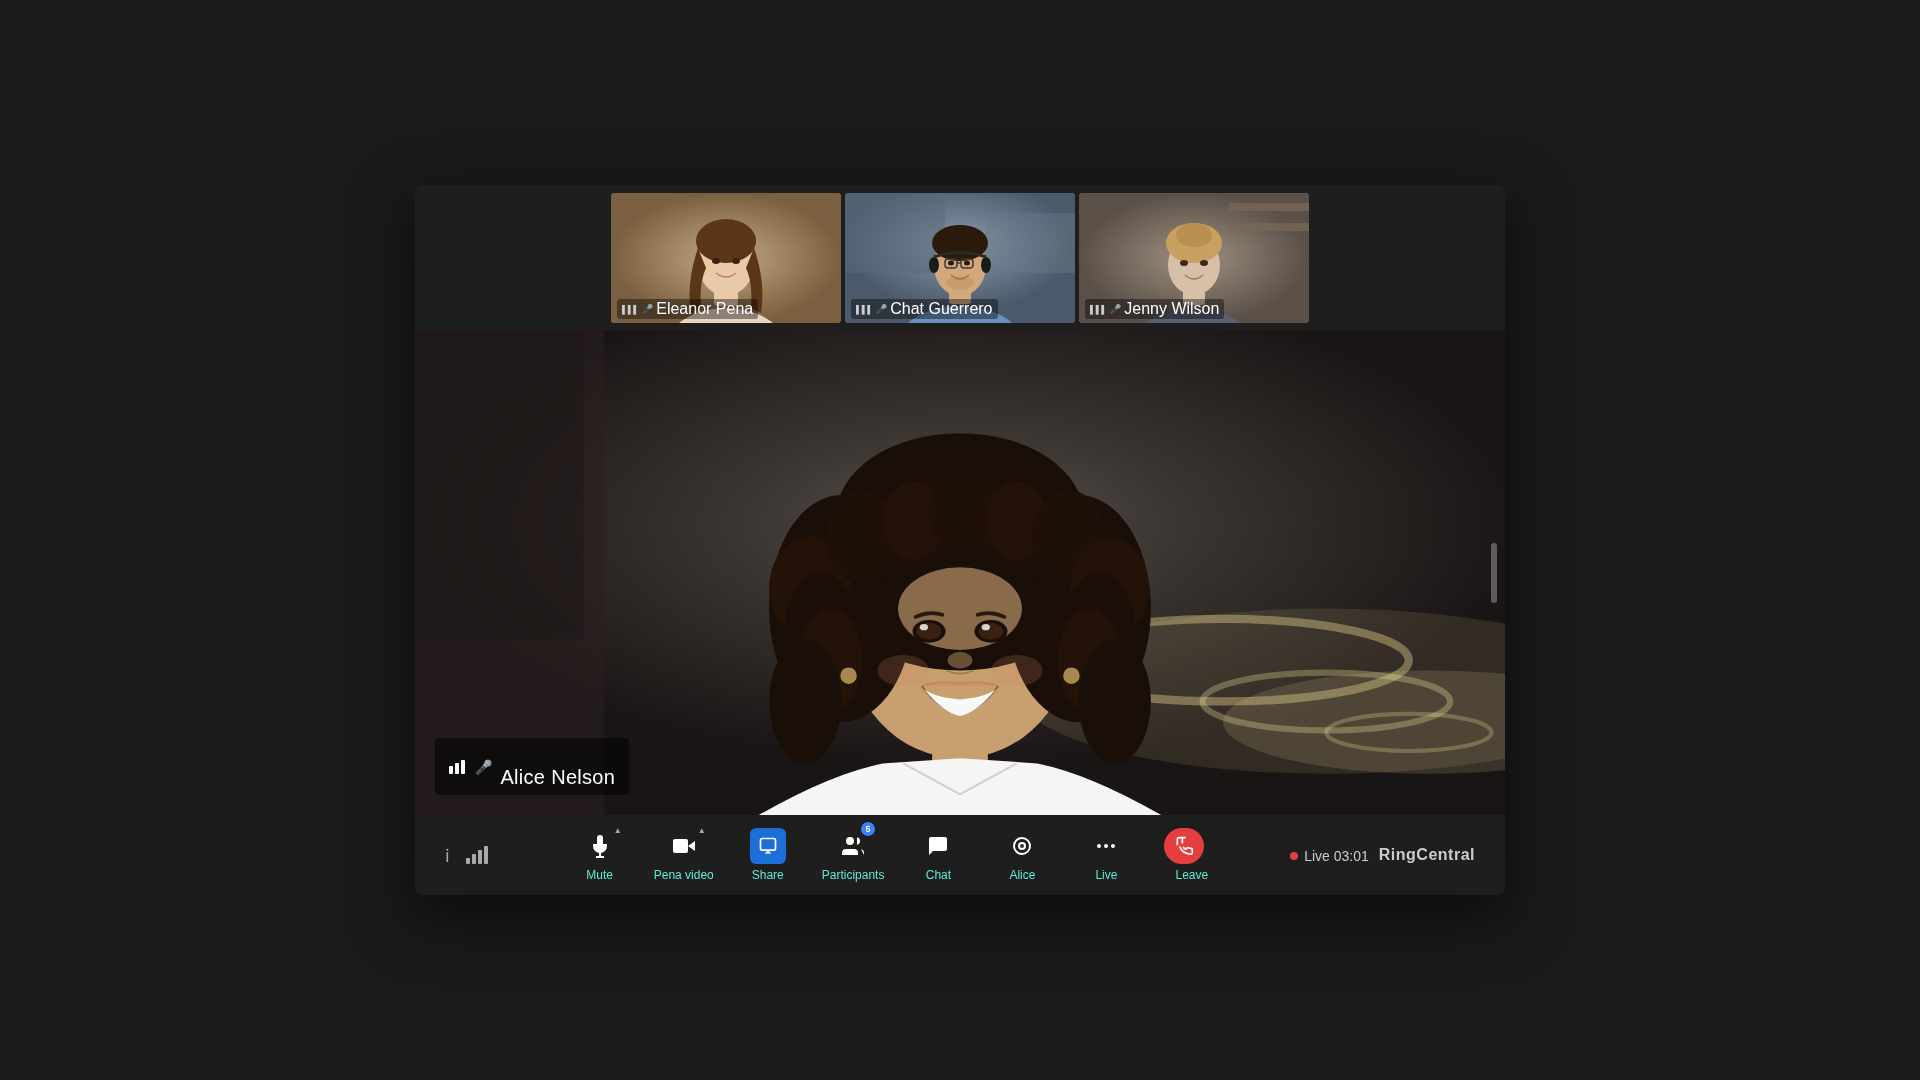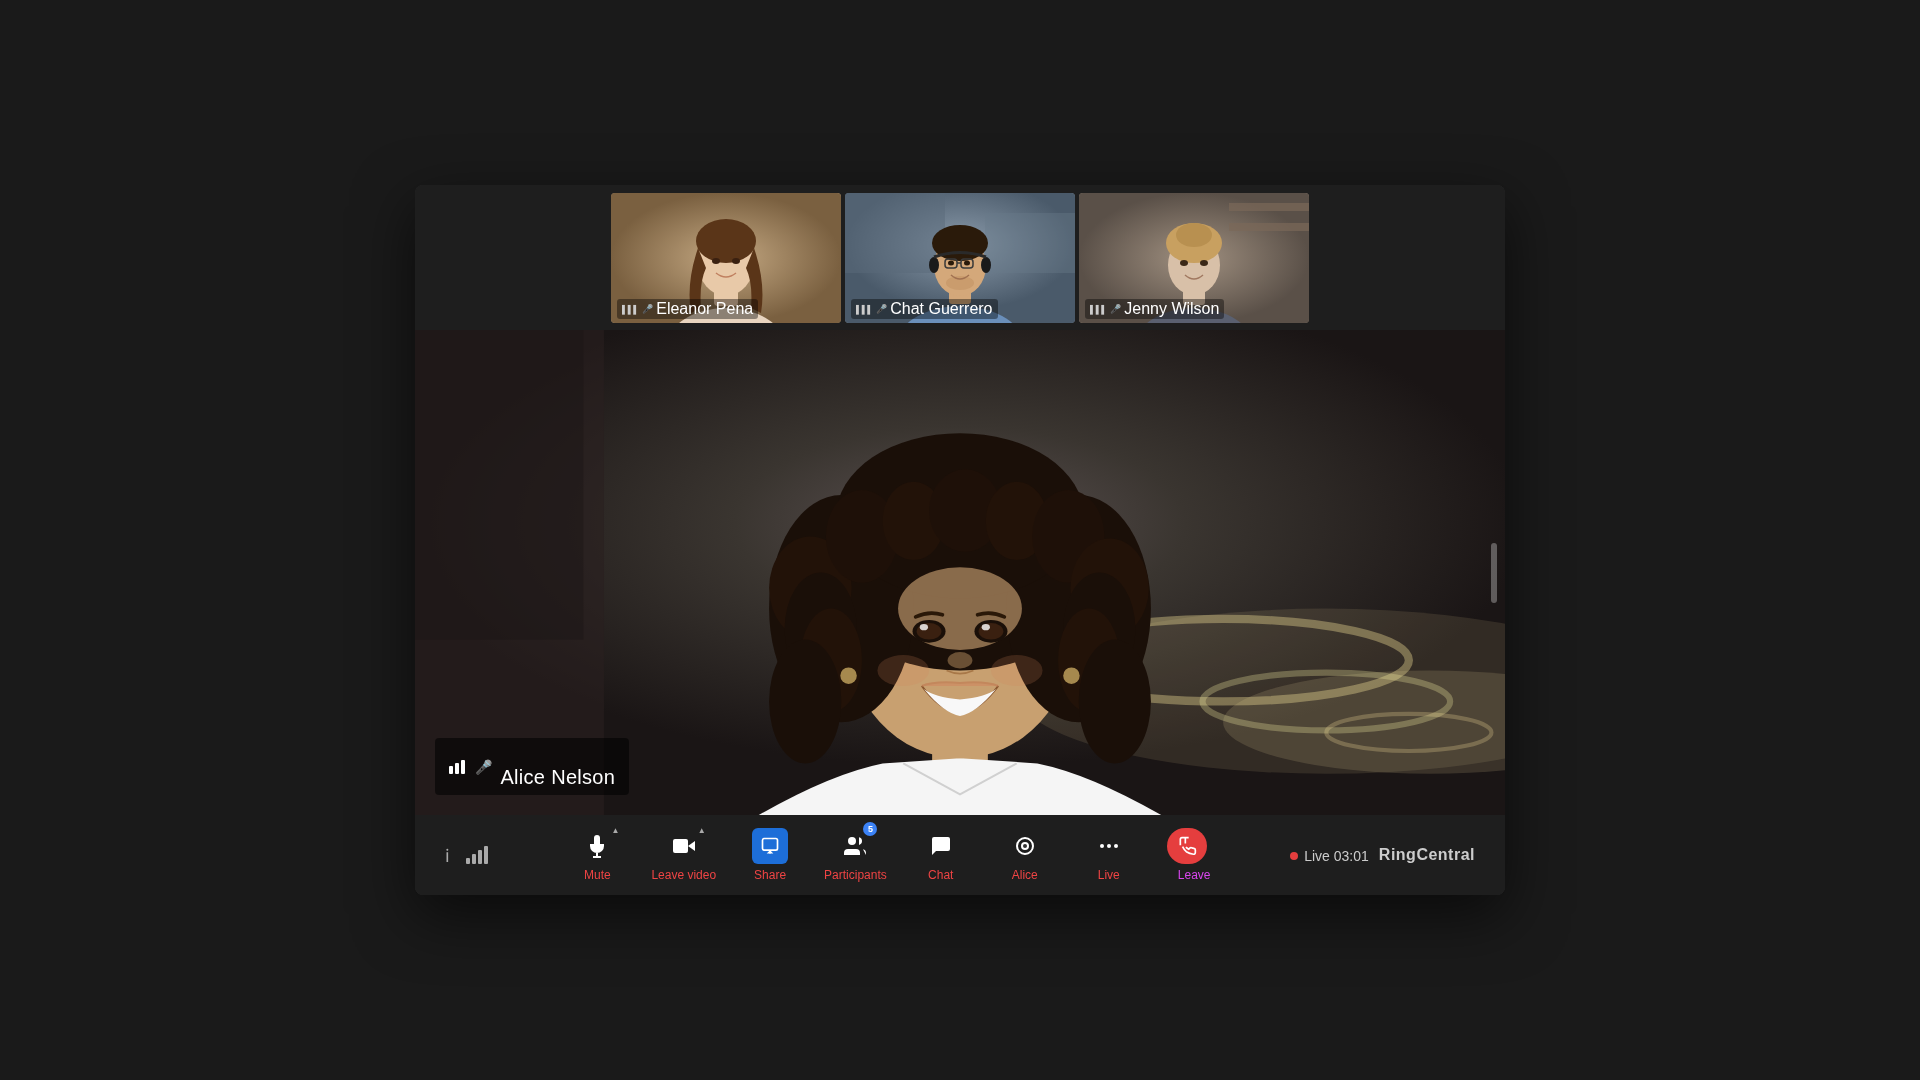--- a/index.html
+++ b/index.html
@@ -181,7 +181,7 @@
 
     .ctrl-btn-label {
       font-size: 12px;
-      color: #ef4444;
+      color: #5eead4;
       text-align: center;
     }
 

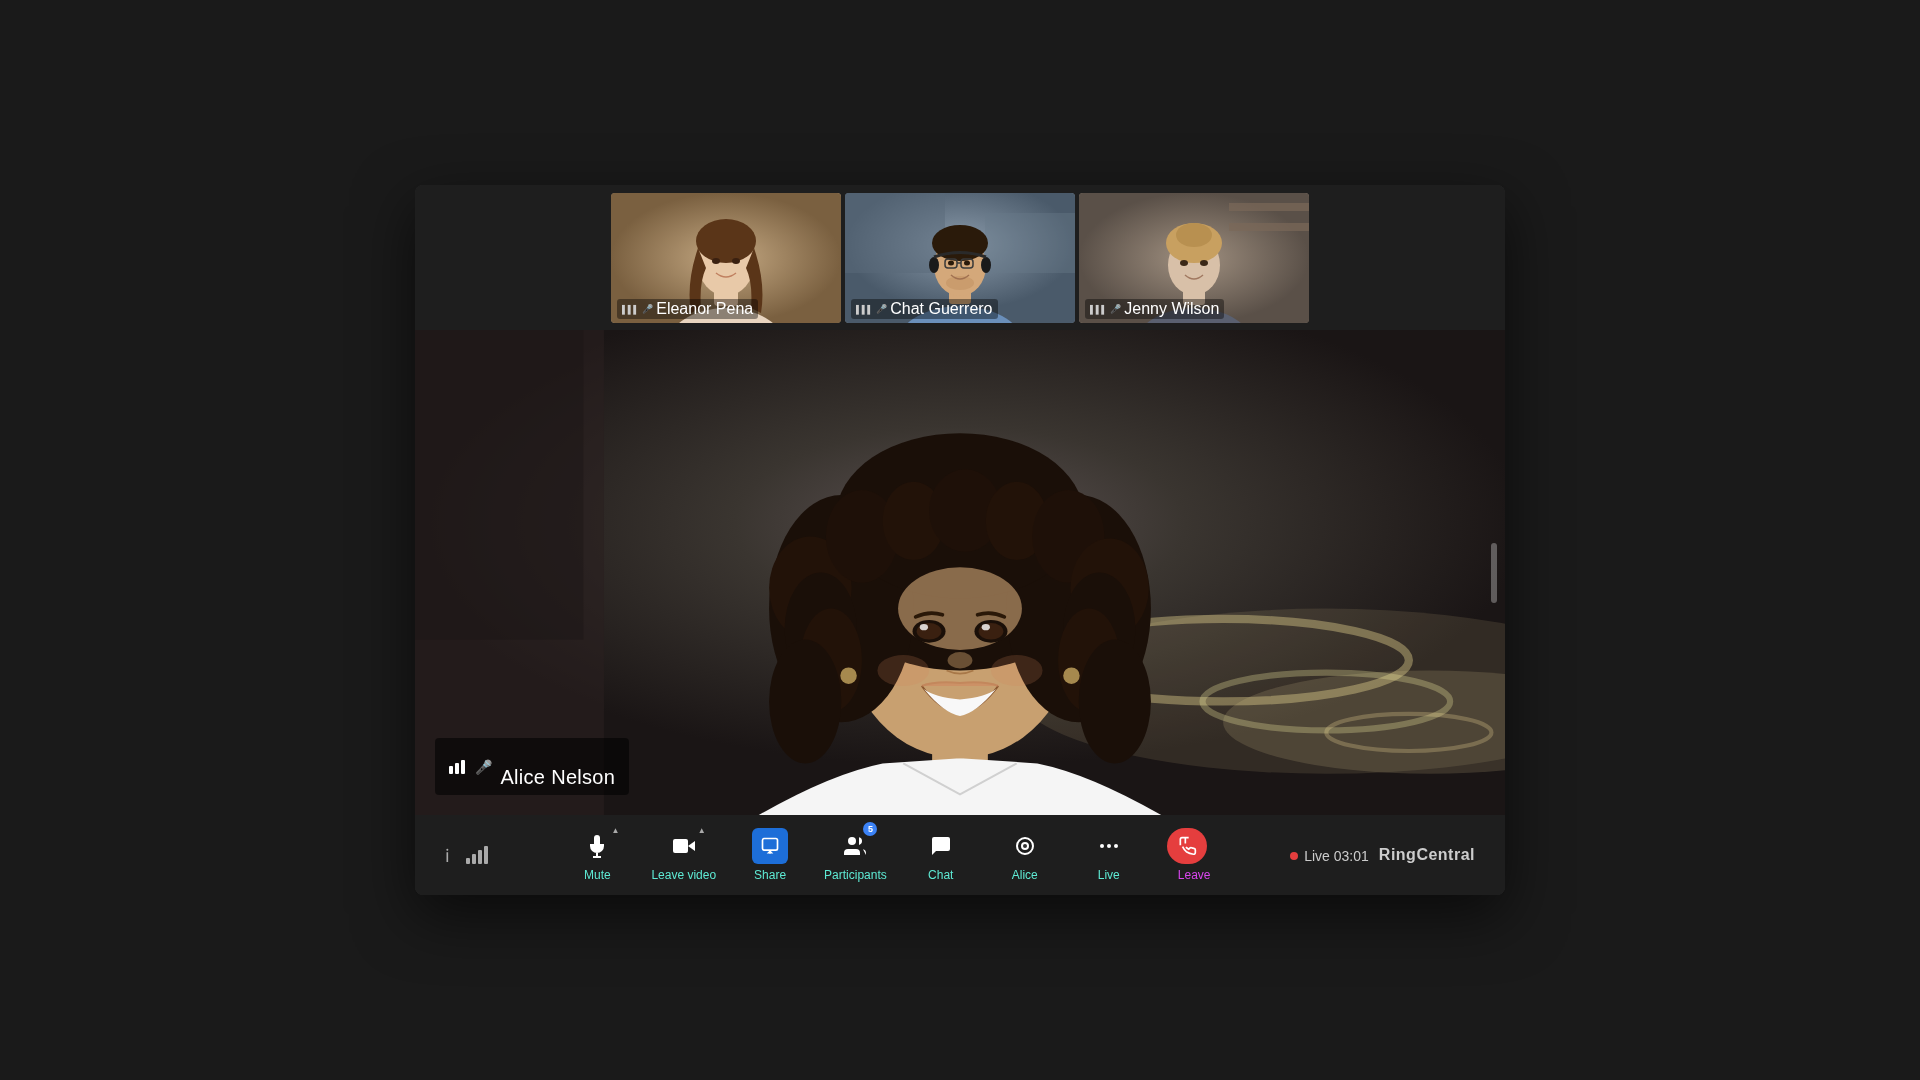--- a/index.html
+++ b/index.html
@@ -560,7 +560,7 @@
           </svg>
           <span class="arrow-indicator">▲</span>
         </div>
-        <span class="ctrl-btn-label">Leave video</span>
+        <span class="ctrl-btn-label">Pena video</span>
       </div>
 
       <div class="ctrl-btn">

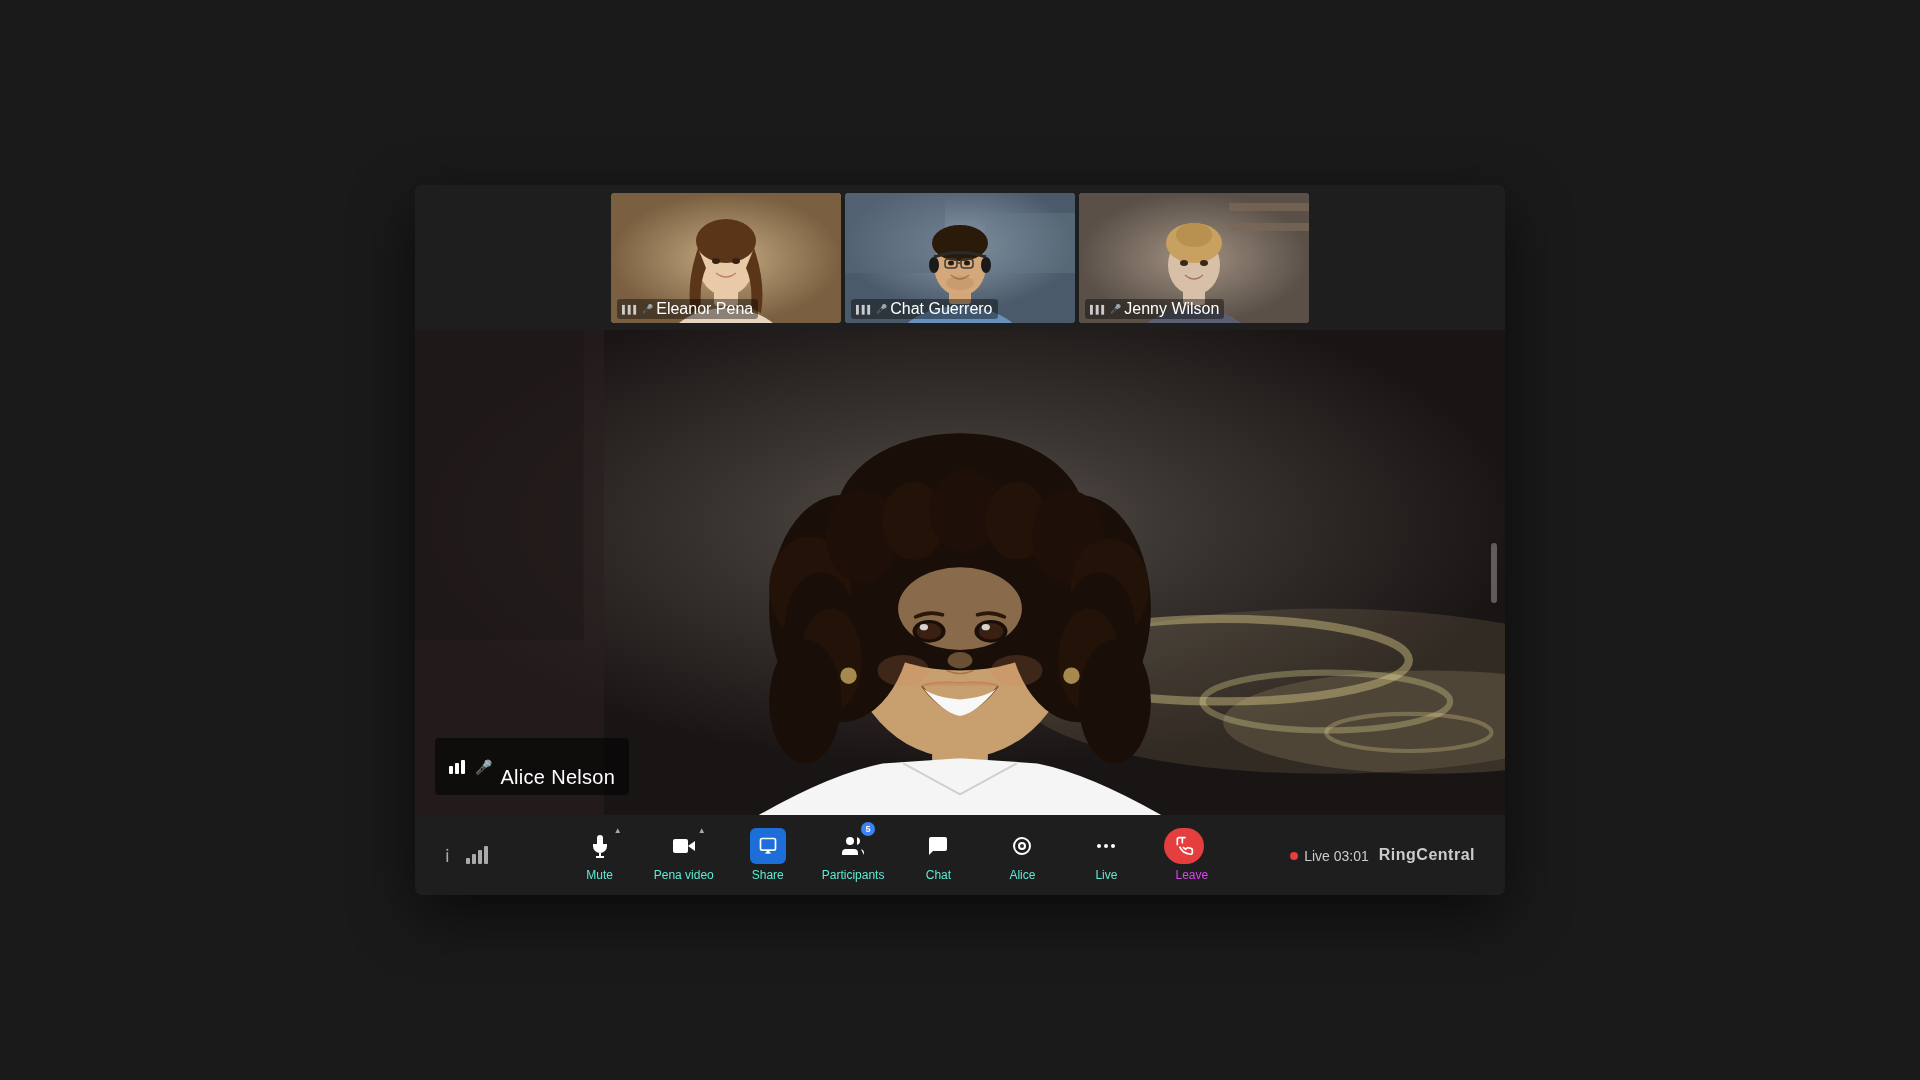--- a/index.html
+++ b/index.html
@@ -221,7 +221,7 @@
 
     .leave-btn-label {
       font-size: 12px;
-      color: #d946ef;
+      color: #5eead4;
       margin-left: 15px;
     }
 

